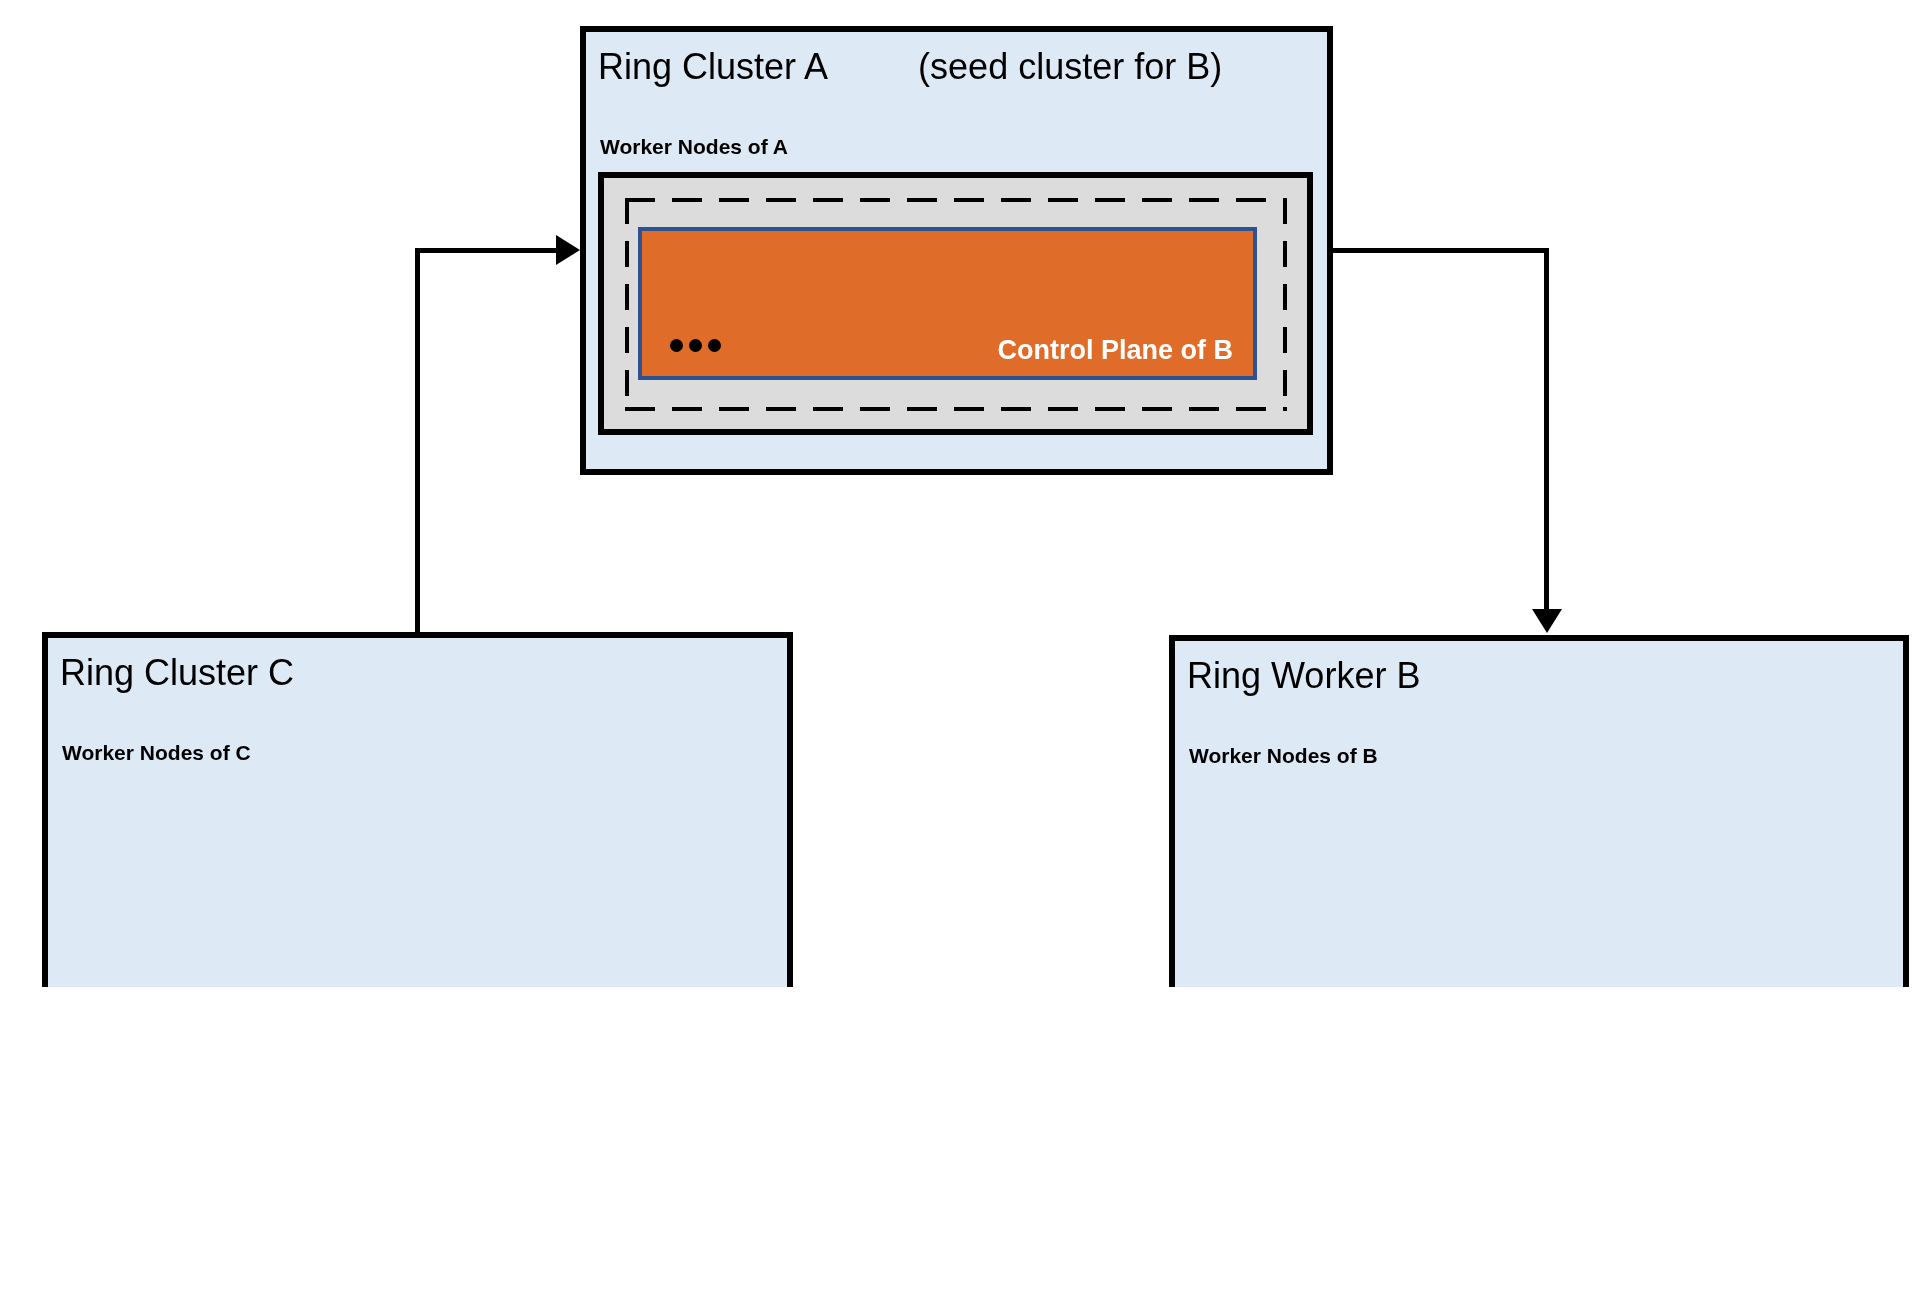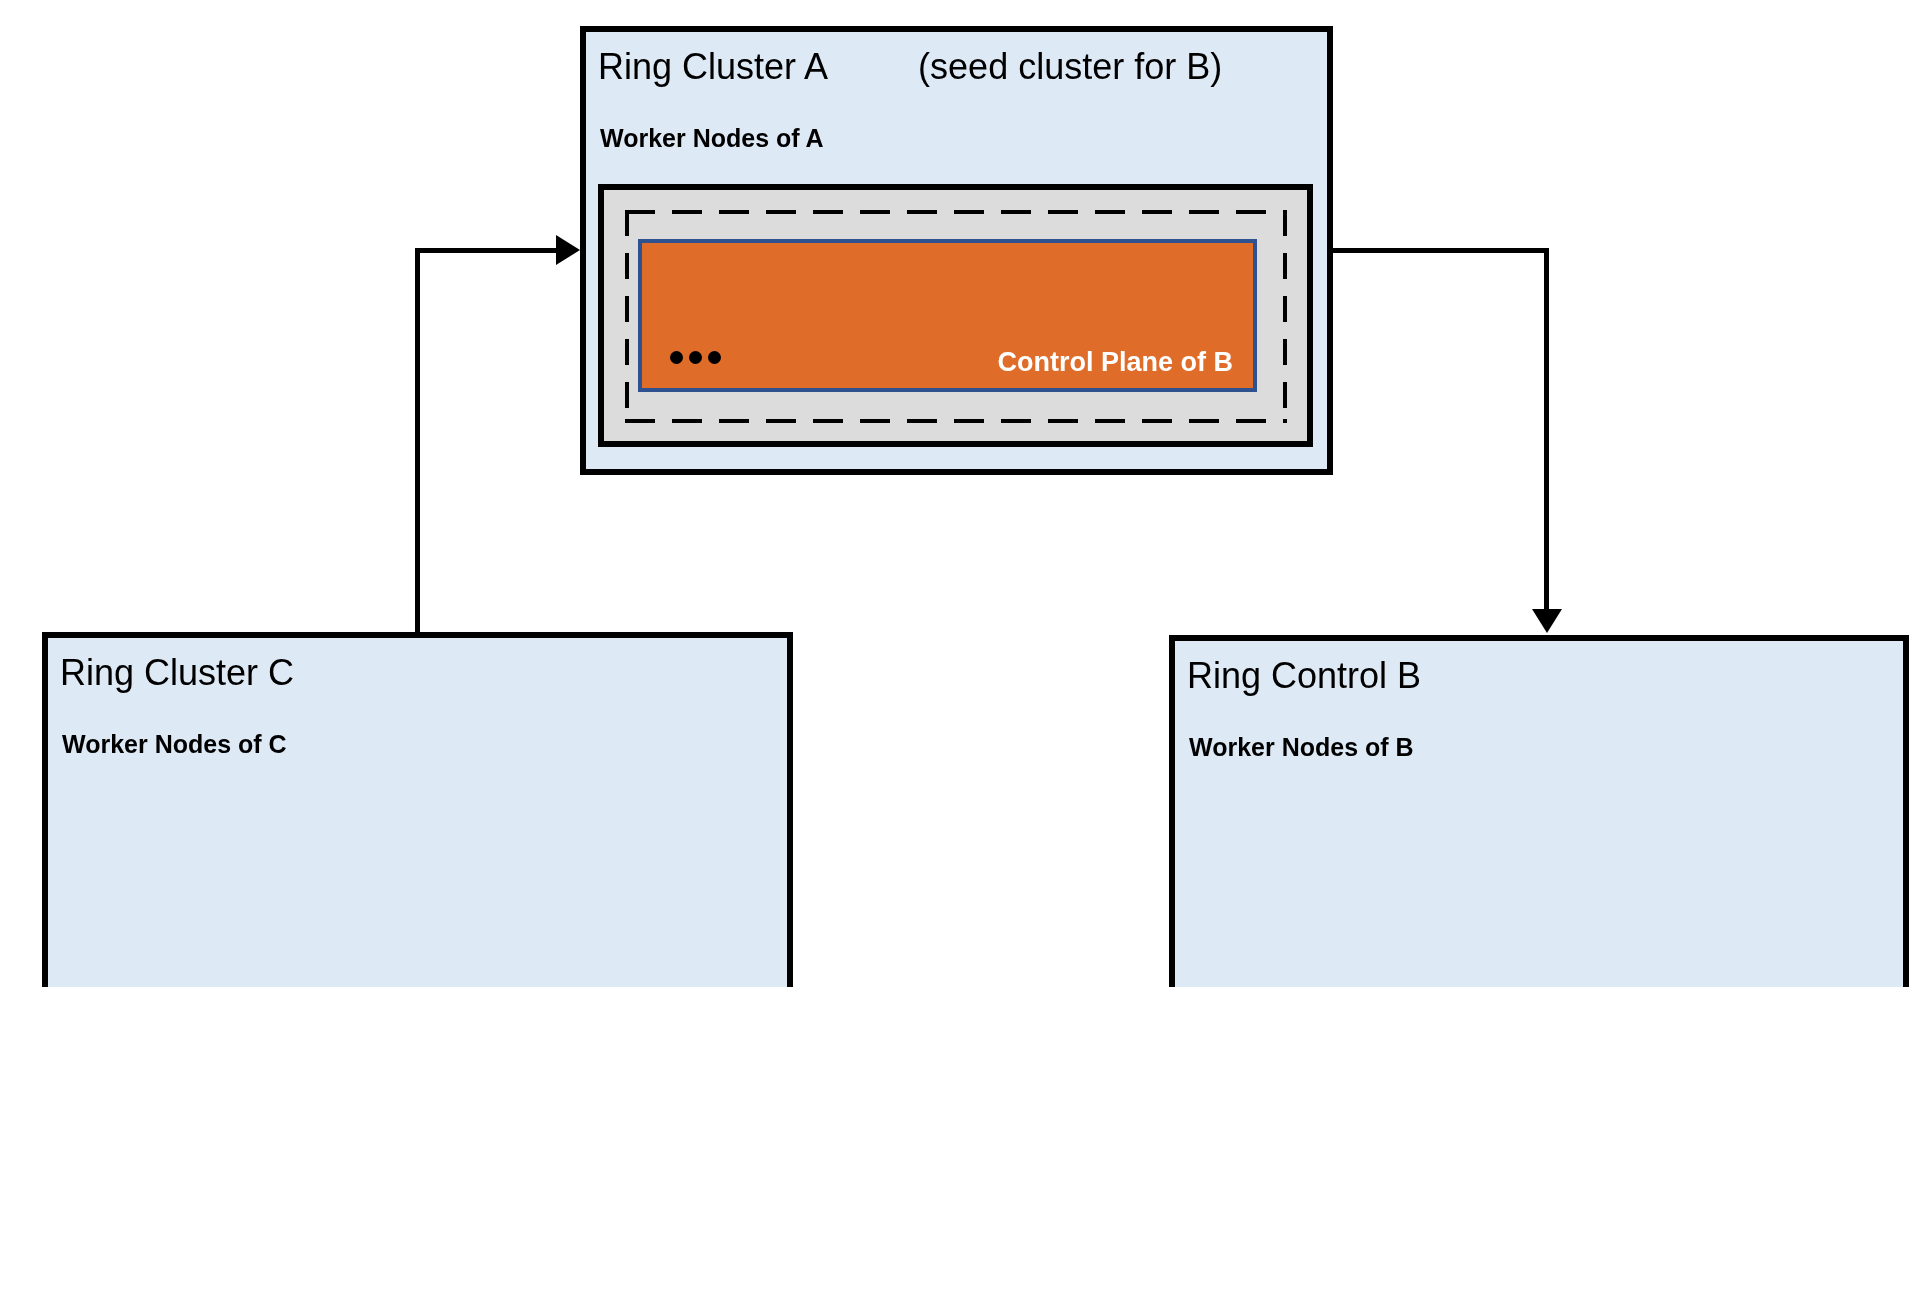--- a/index.html
+++ b/index.html
@@ -46,8 +46,8 @@
   }
   .worker-label {
     position: absolute;
-    left: 14px; top: 92px;
-    font-size: 25px;
+    left: 14px; top: 103px;
+    font-size: 21px;
     font-weight: bold;
     white-space: nowrap;
   }

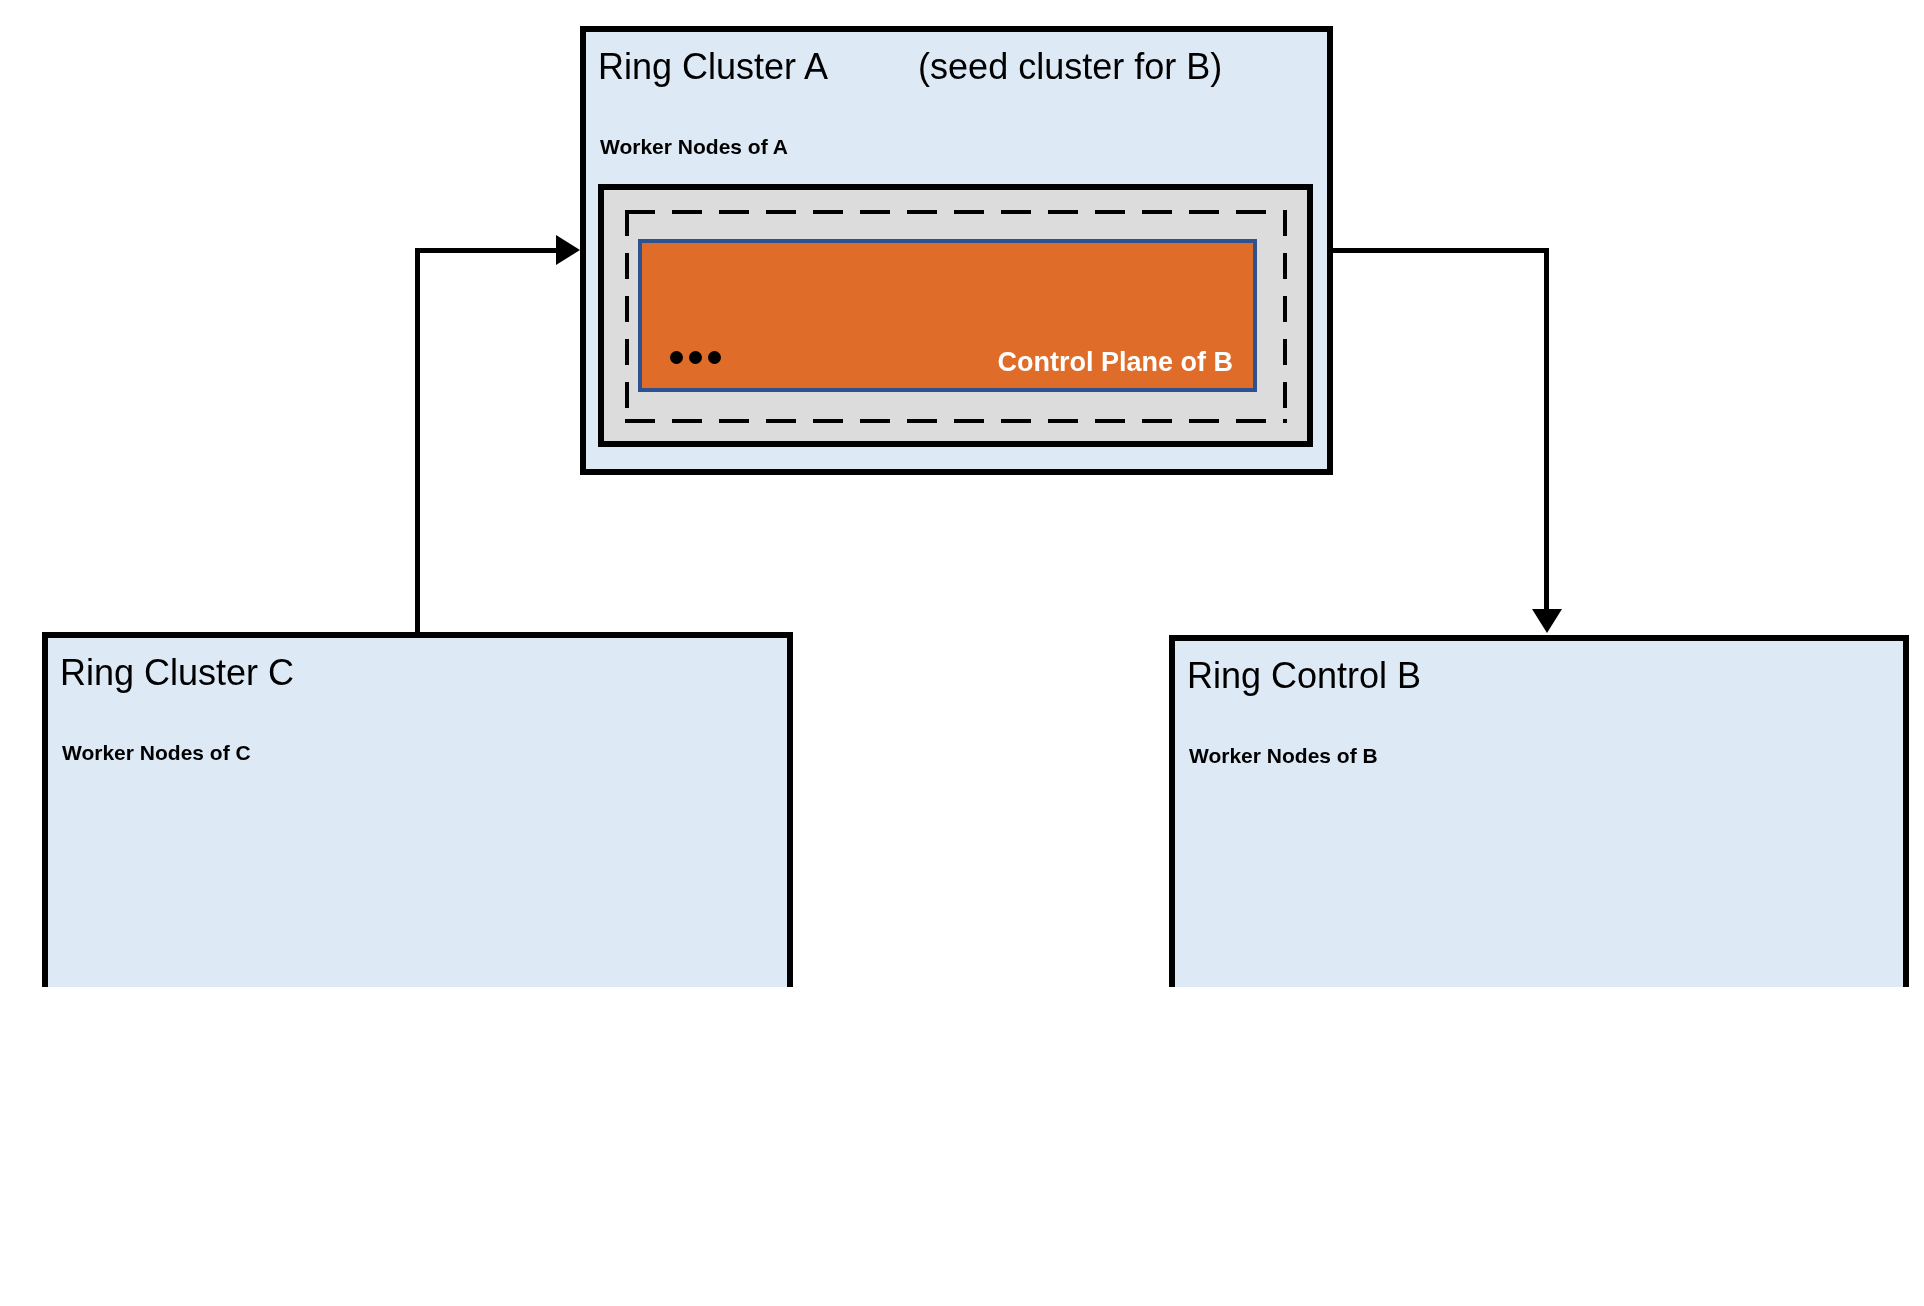--- a/index.html
+++ b/index.html
@@ -55,7 +55,7 @@
   .nodes-box {
     position: absolute;
     left: 12px; right: 14px;
-    top: 152px; height: 263px;
+    top: 140px; height: 263px;
     background: var(--node_fill);
     border: 6px solid var(--cluster_border);
   }

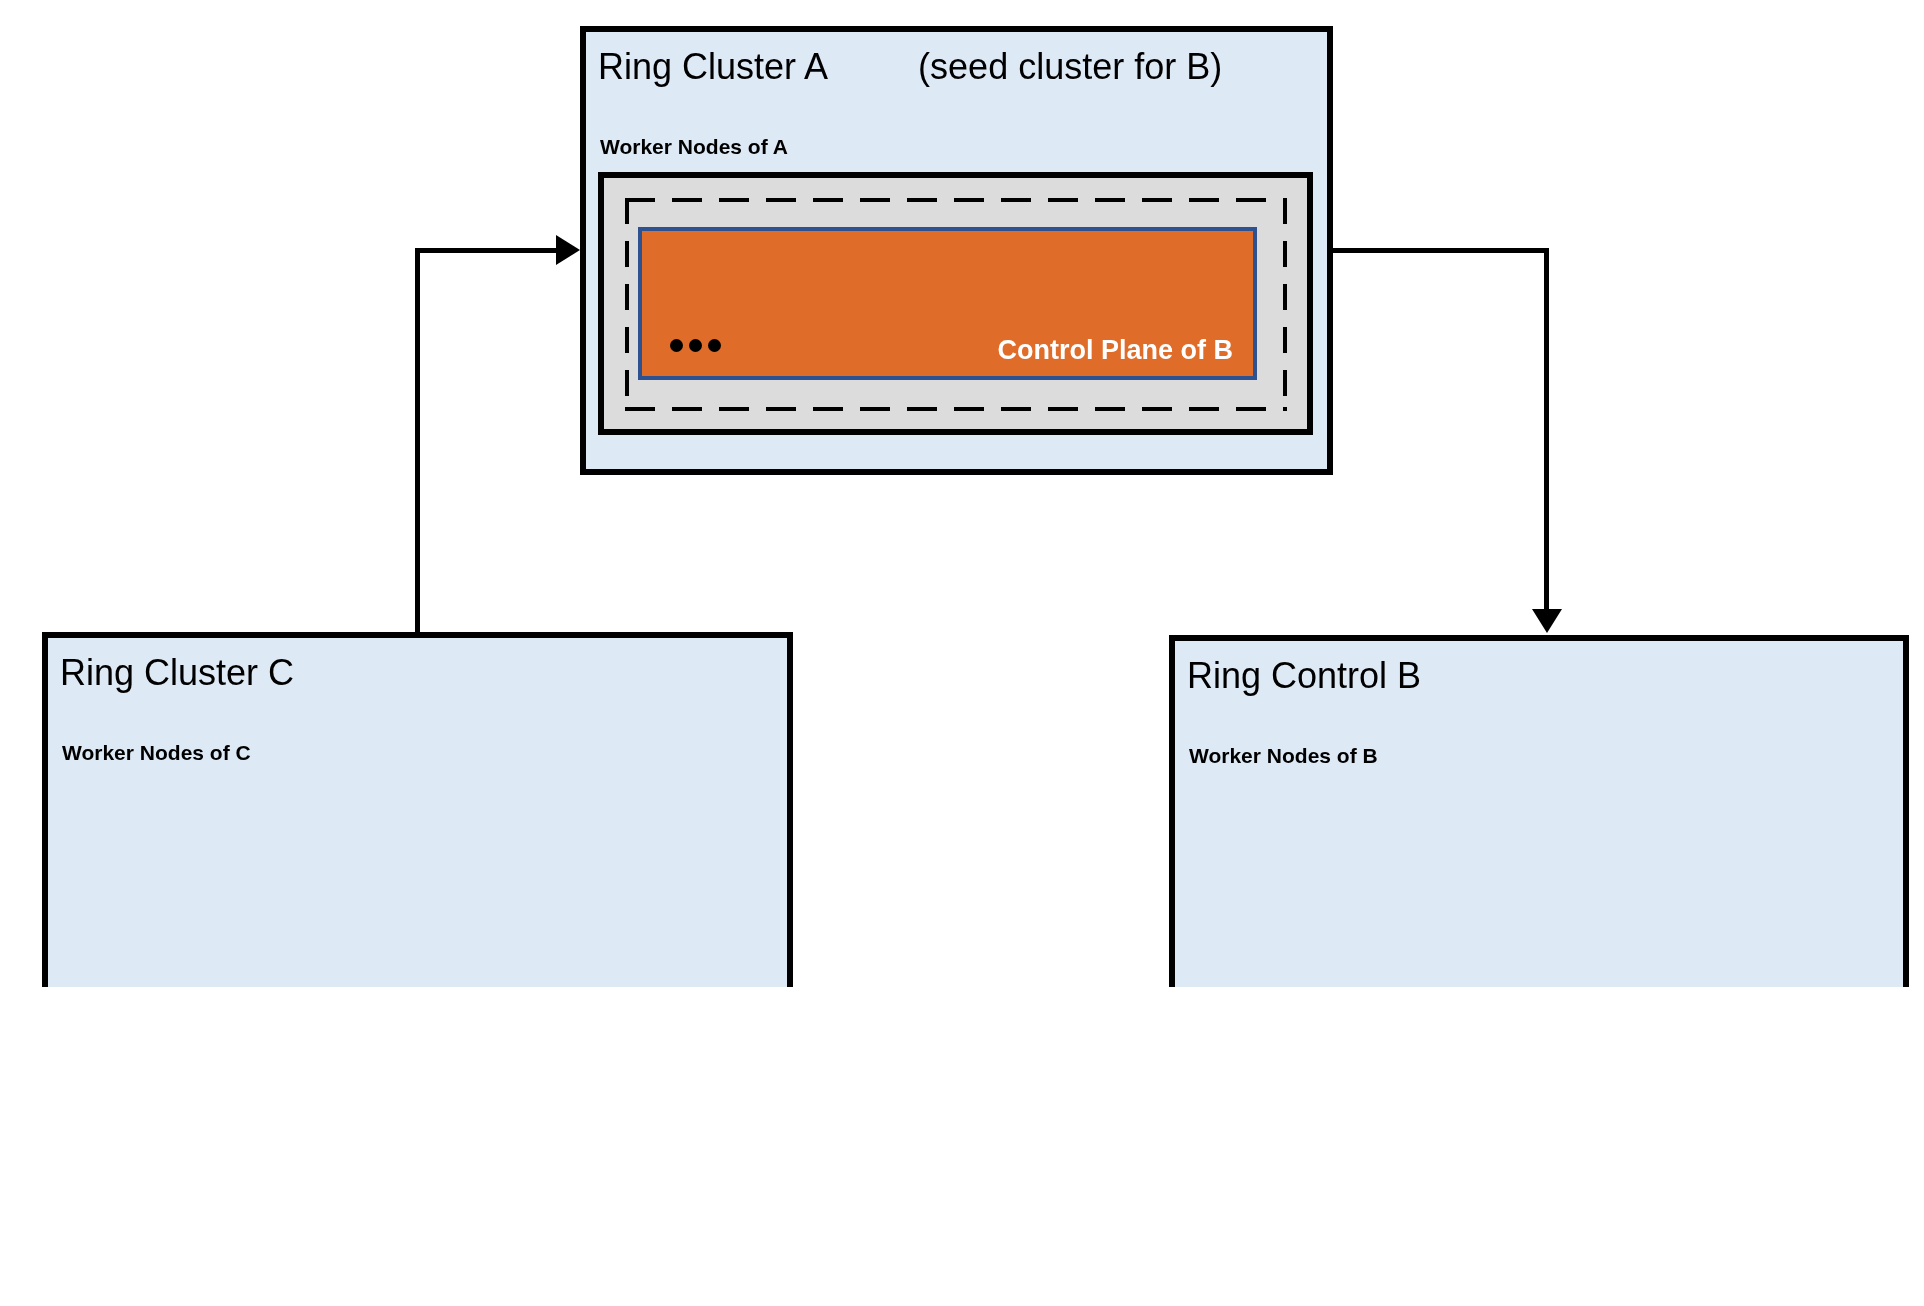--- a/index.html
+++ b/index.html
@@ -155,7 +155,7 @@
 
   <div class="cluster cluster-b">
     <div class="cluster-title">
-      <span>Ring Control B</span>
+      <span>Ring Worker B</span>
     </div>
     <div class="worker-label">Worker Nodes of B</div>
   </div>

